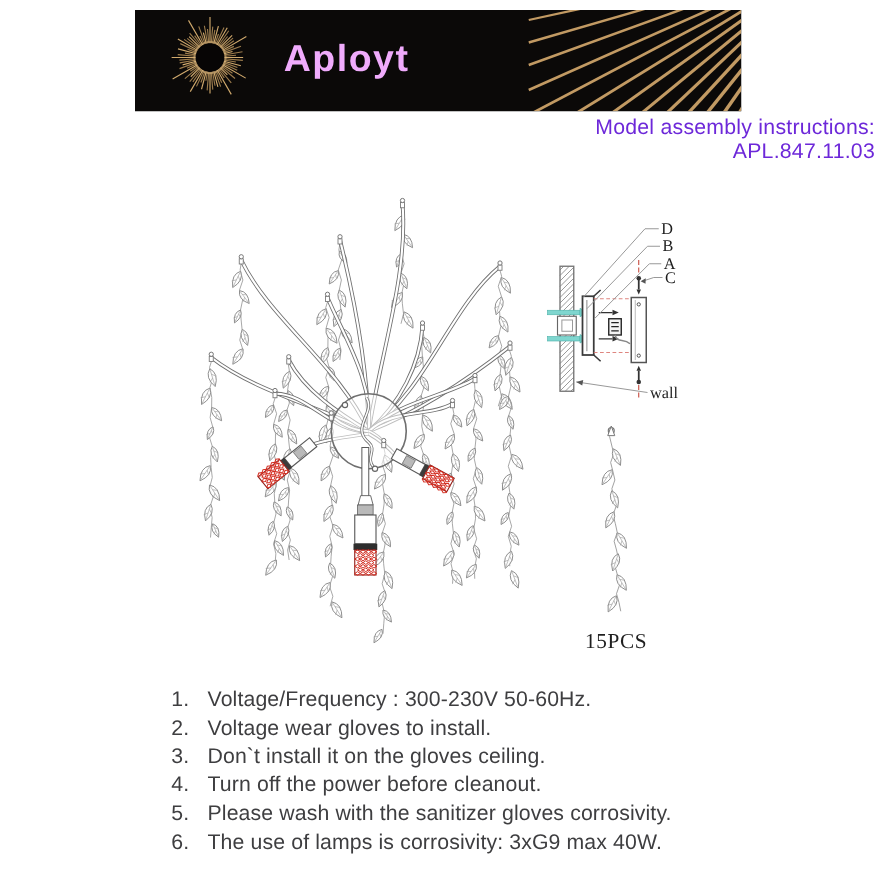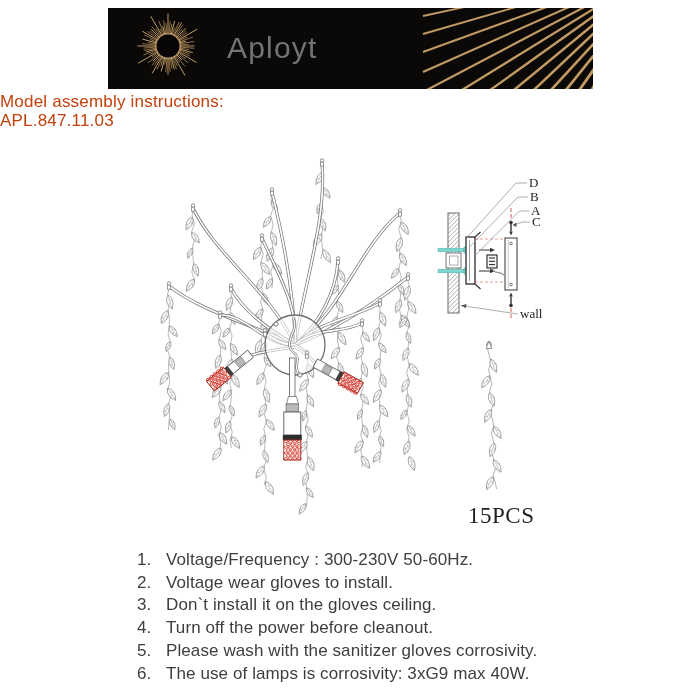--- a/index.html
+++ b/index.html
@@ -9,7 +9,7 @@
   .banner{position:absolute;left:108px;top:8px;width:485px;height:81px;background:#0b0908;overflow:hidden}
   .banner svg{position:absolute;left:0;top:0}
   .brand{position:absolute;left:119px;top:23px;font-size:30px;letter-spacing:1.2px;
-         color:#737373;font-weight:400}
+         color:#f0abfc;font-weight:700}
   .title-block{position:absolute;left:0;top:92px;width:700px;text-align:left;
                color:#c2410c;font-size:17px;line-height:19px;letter-spacing:.2px}
   .fig{position:absolute}

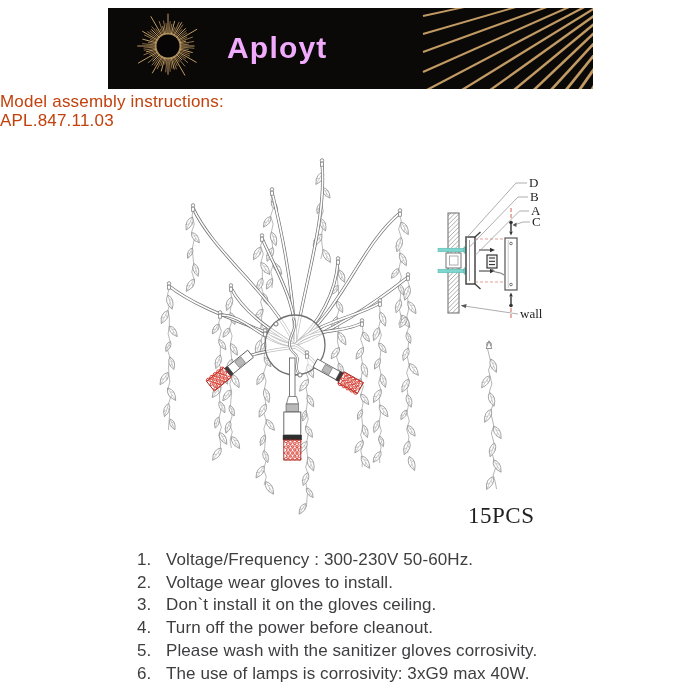--- a/index.html
+++ b/index.html
@@ -10,8 +10,8 @@
   .banner svg{position:absolute;left:0;top:0}
   .brand{position:absolute;left:119px;top:23px;font-size:30px;letter-spacing:1.2px;
          color:#f0abfc;font-weight:700}
-  .title-block{position:absolute;left:0;top:92px;width:700px;text-align:left;
-               color:#c2410c;font-size:17px;line-height:19px;letter-spacing:.2px}
+  .title-block{position:absolute;left:0;top:92px;width:700px;text-align:right;
+               color:#6d28d9;font-size:17px;line-height:19px;letter-spacing:.2px}
   .fig{position:absolute}
   .pcs{position:absolute;left:468px;top:503px;font-family:"Liberation Serif",serif;
        font-size:23px;color:#1f1f1f;letter-spacing:.5px}

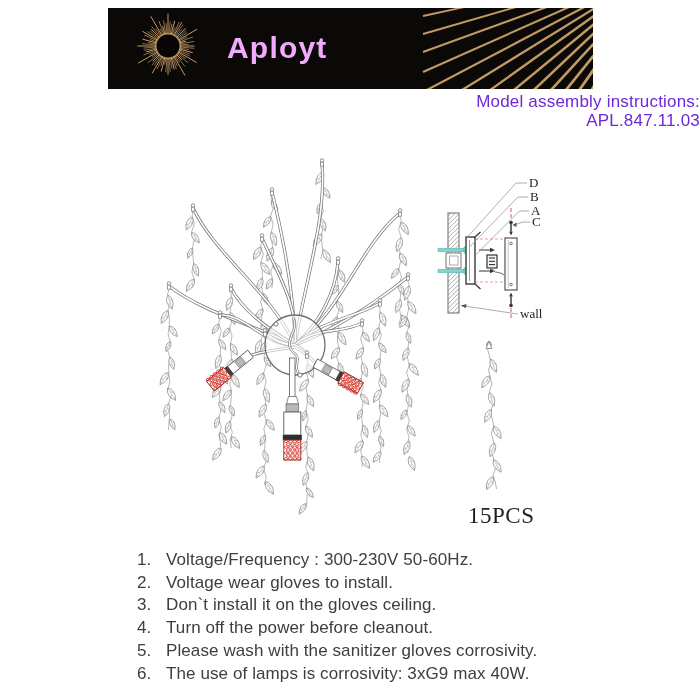--- a/index.html
+++ b/index.html
@@ -14,7 +14,7 @@
                color:#6d28d9;font-size:17px;line-height:19px;letter-spacing:.2px}
   .fig{position:absolute}
   .pcs{position:absolute;left:468px;top:503px;font-family:"Liberation Serif",serif;
-       font-size:23px;color:#1f1f1f;letter-spacing:.5px}
+       font-size:17px;color:#1f1f1f;letter-spacing:.5px}
   .instructions{position:absolute;left:137px;top:549px;color:#3e3e40;
                 font-size:17px;line-height:22.7px;letter-spacing:.1px}
   .row{display:flex}

